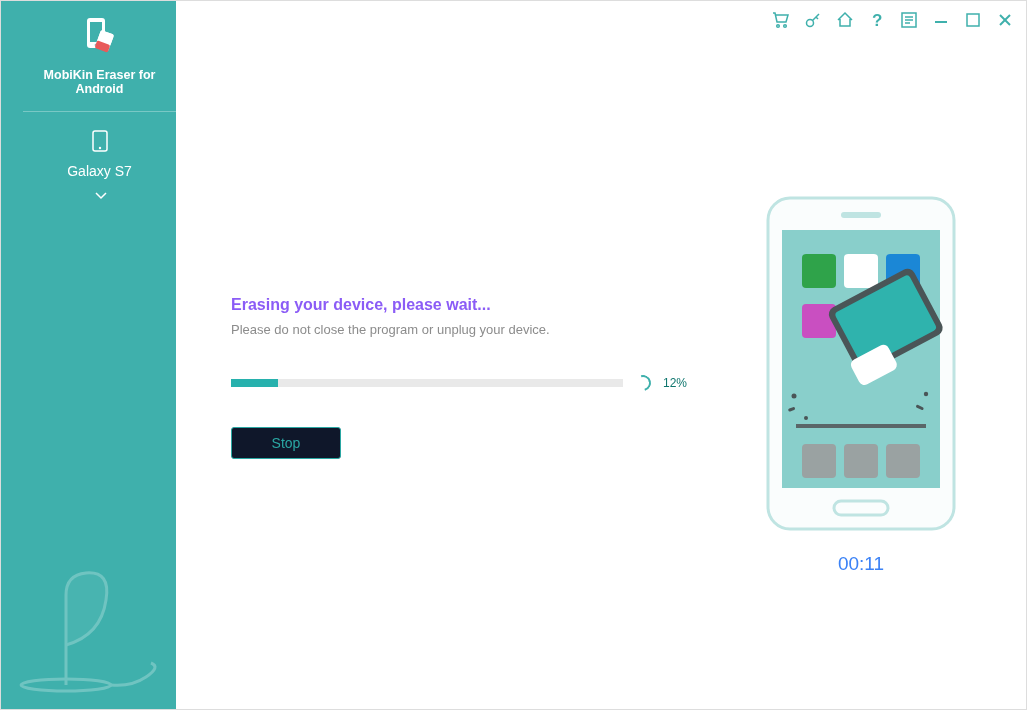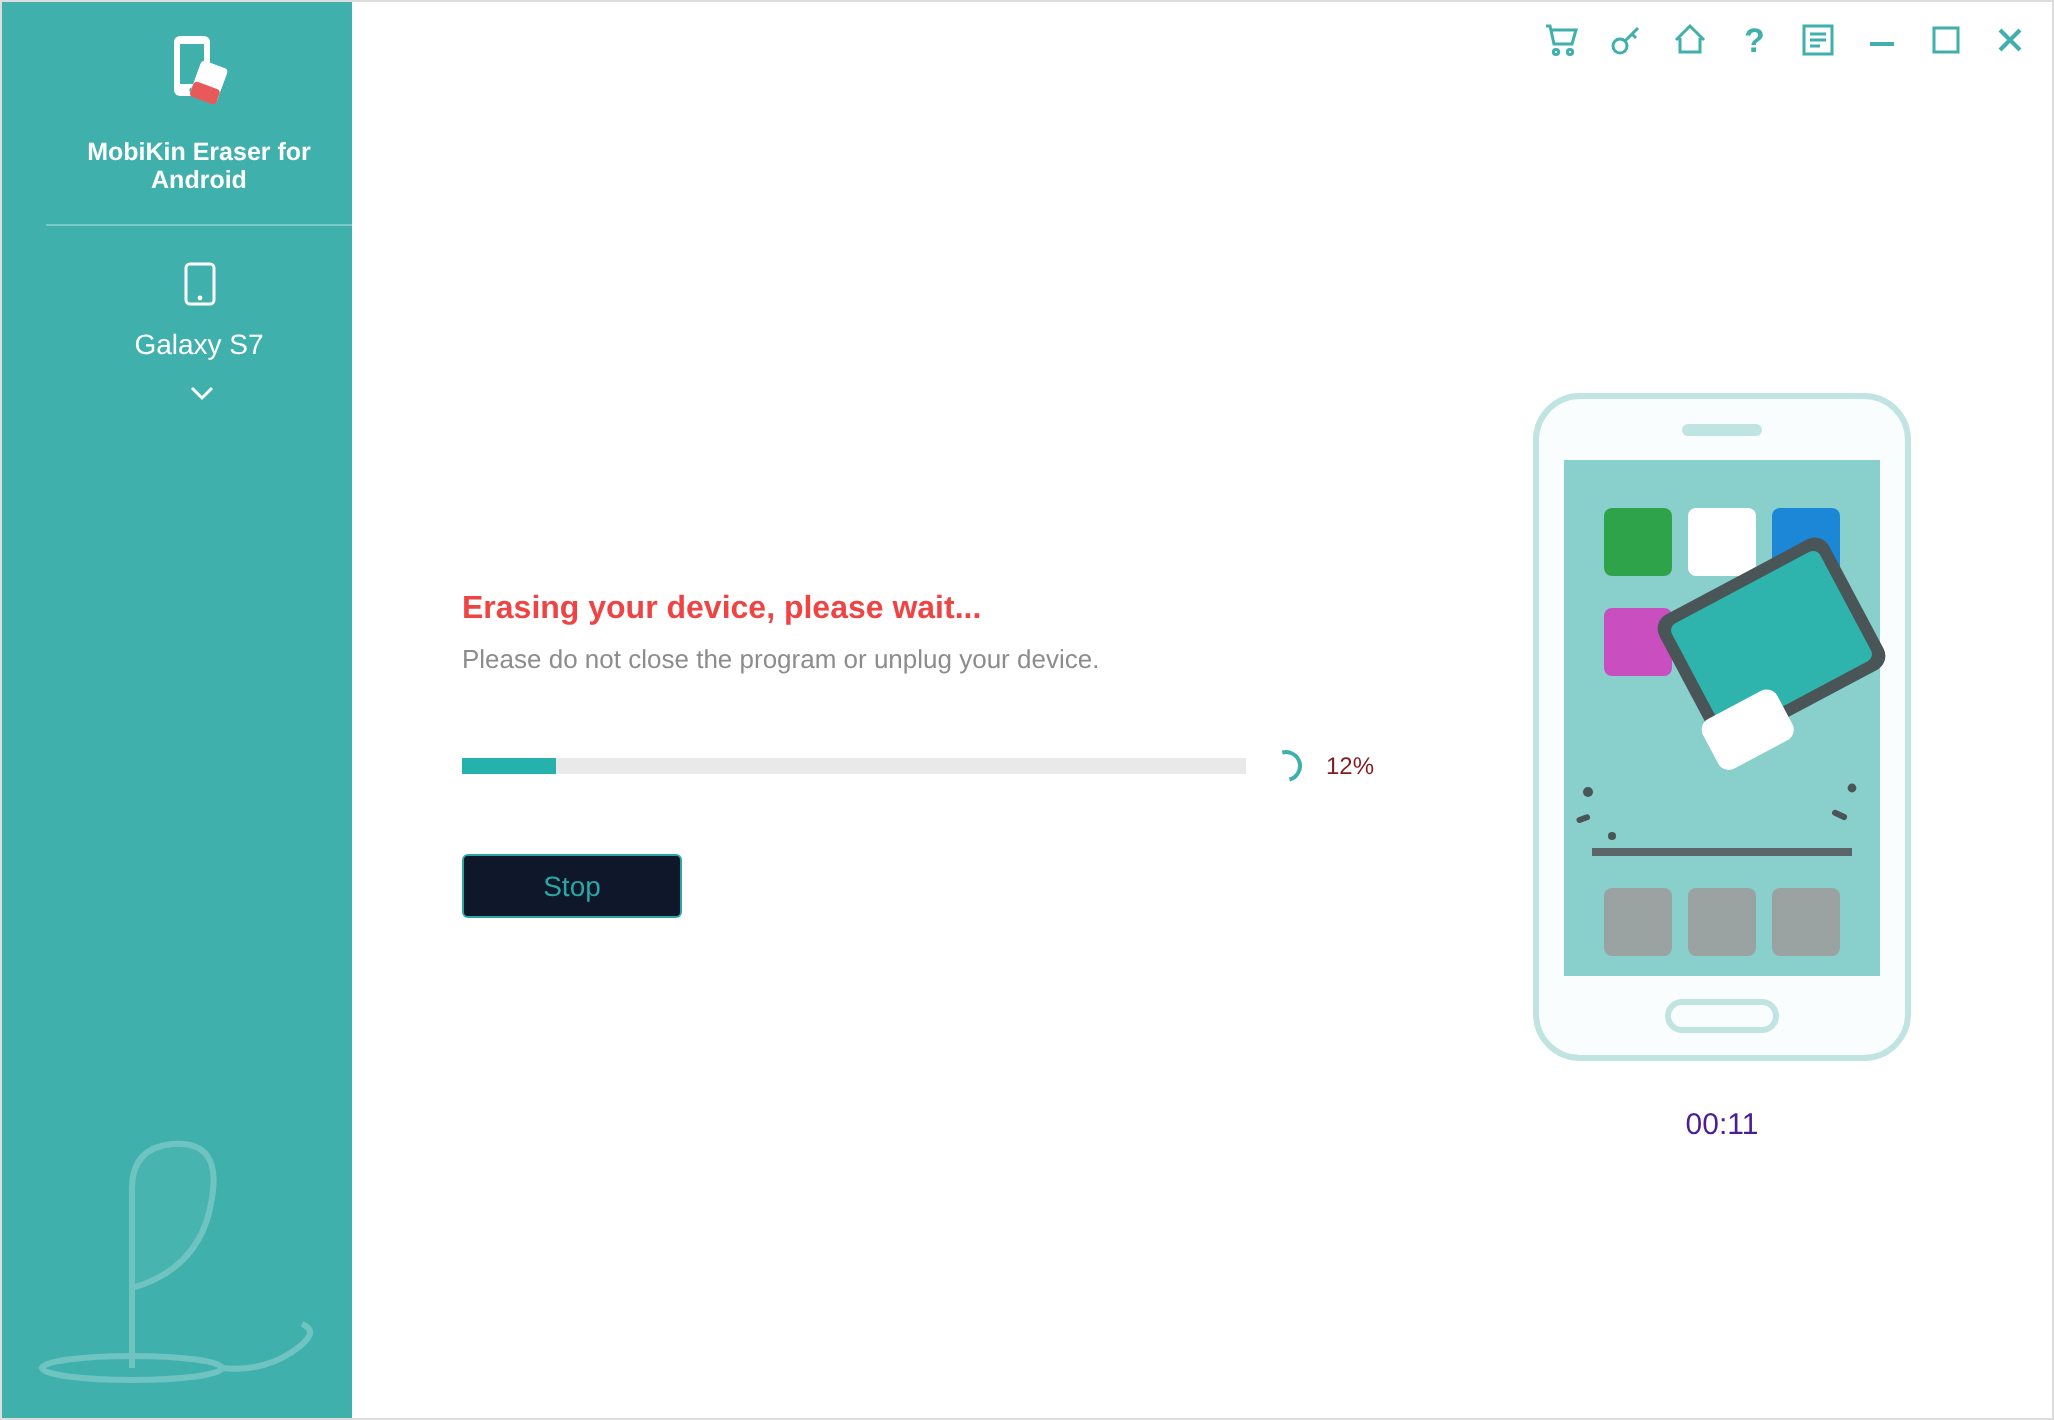--- a/index.html
+++ b/index.html
@@ -81,7 +81,7 @@
     width: 460px;
   }
   .prog-title {
-    color: #ef4444;
+    color: #8b5cf6;
     font-size: 16px;
     font-weight: bold;
     margin-bottom: 8px;

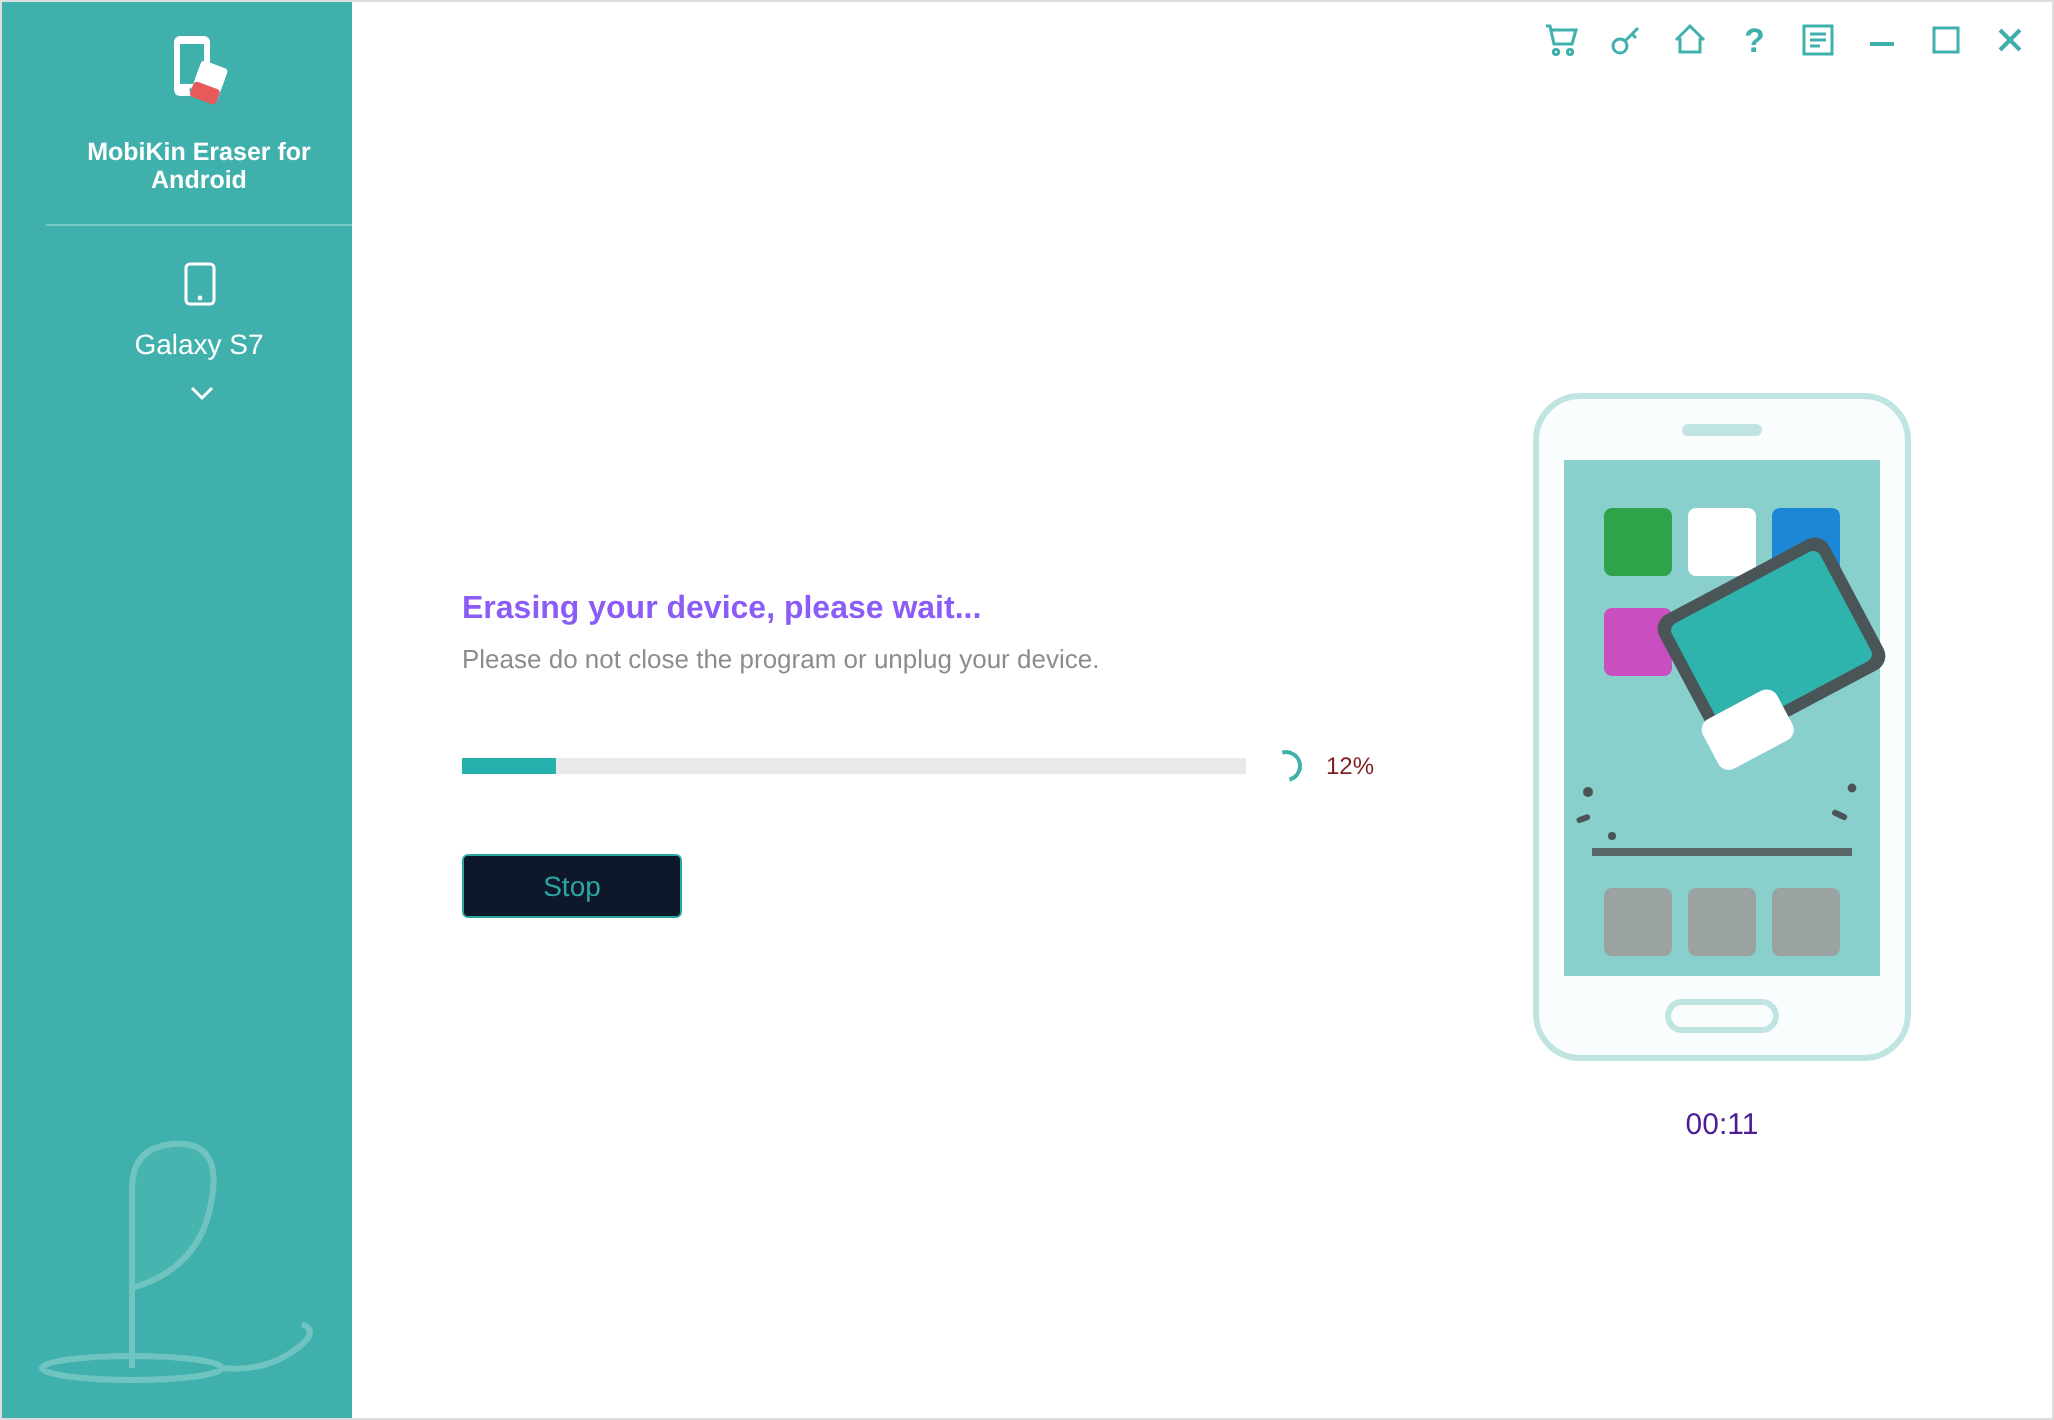--- a/index.html
+++ b/index.html
@@ -117,7 +117,7 @@
     transform: rotate(30deg);
   }
   .pct {
-    color: #7f1d1d;
+    color: #0f766e;
     font-size: 12px;
     min-width: 28px;
   }

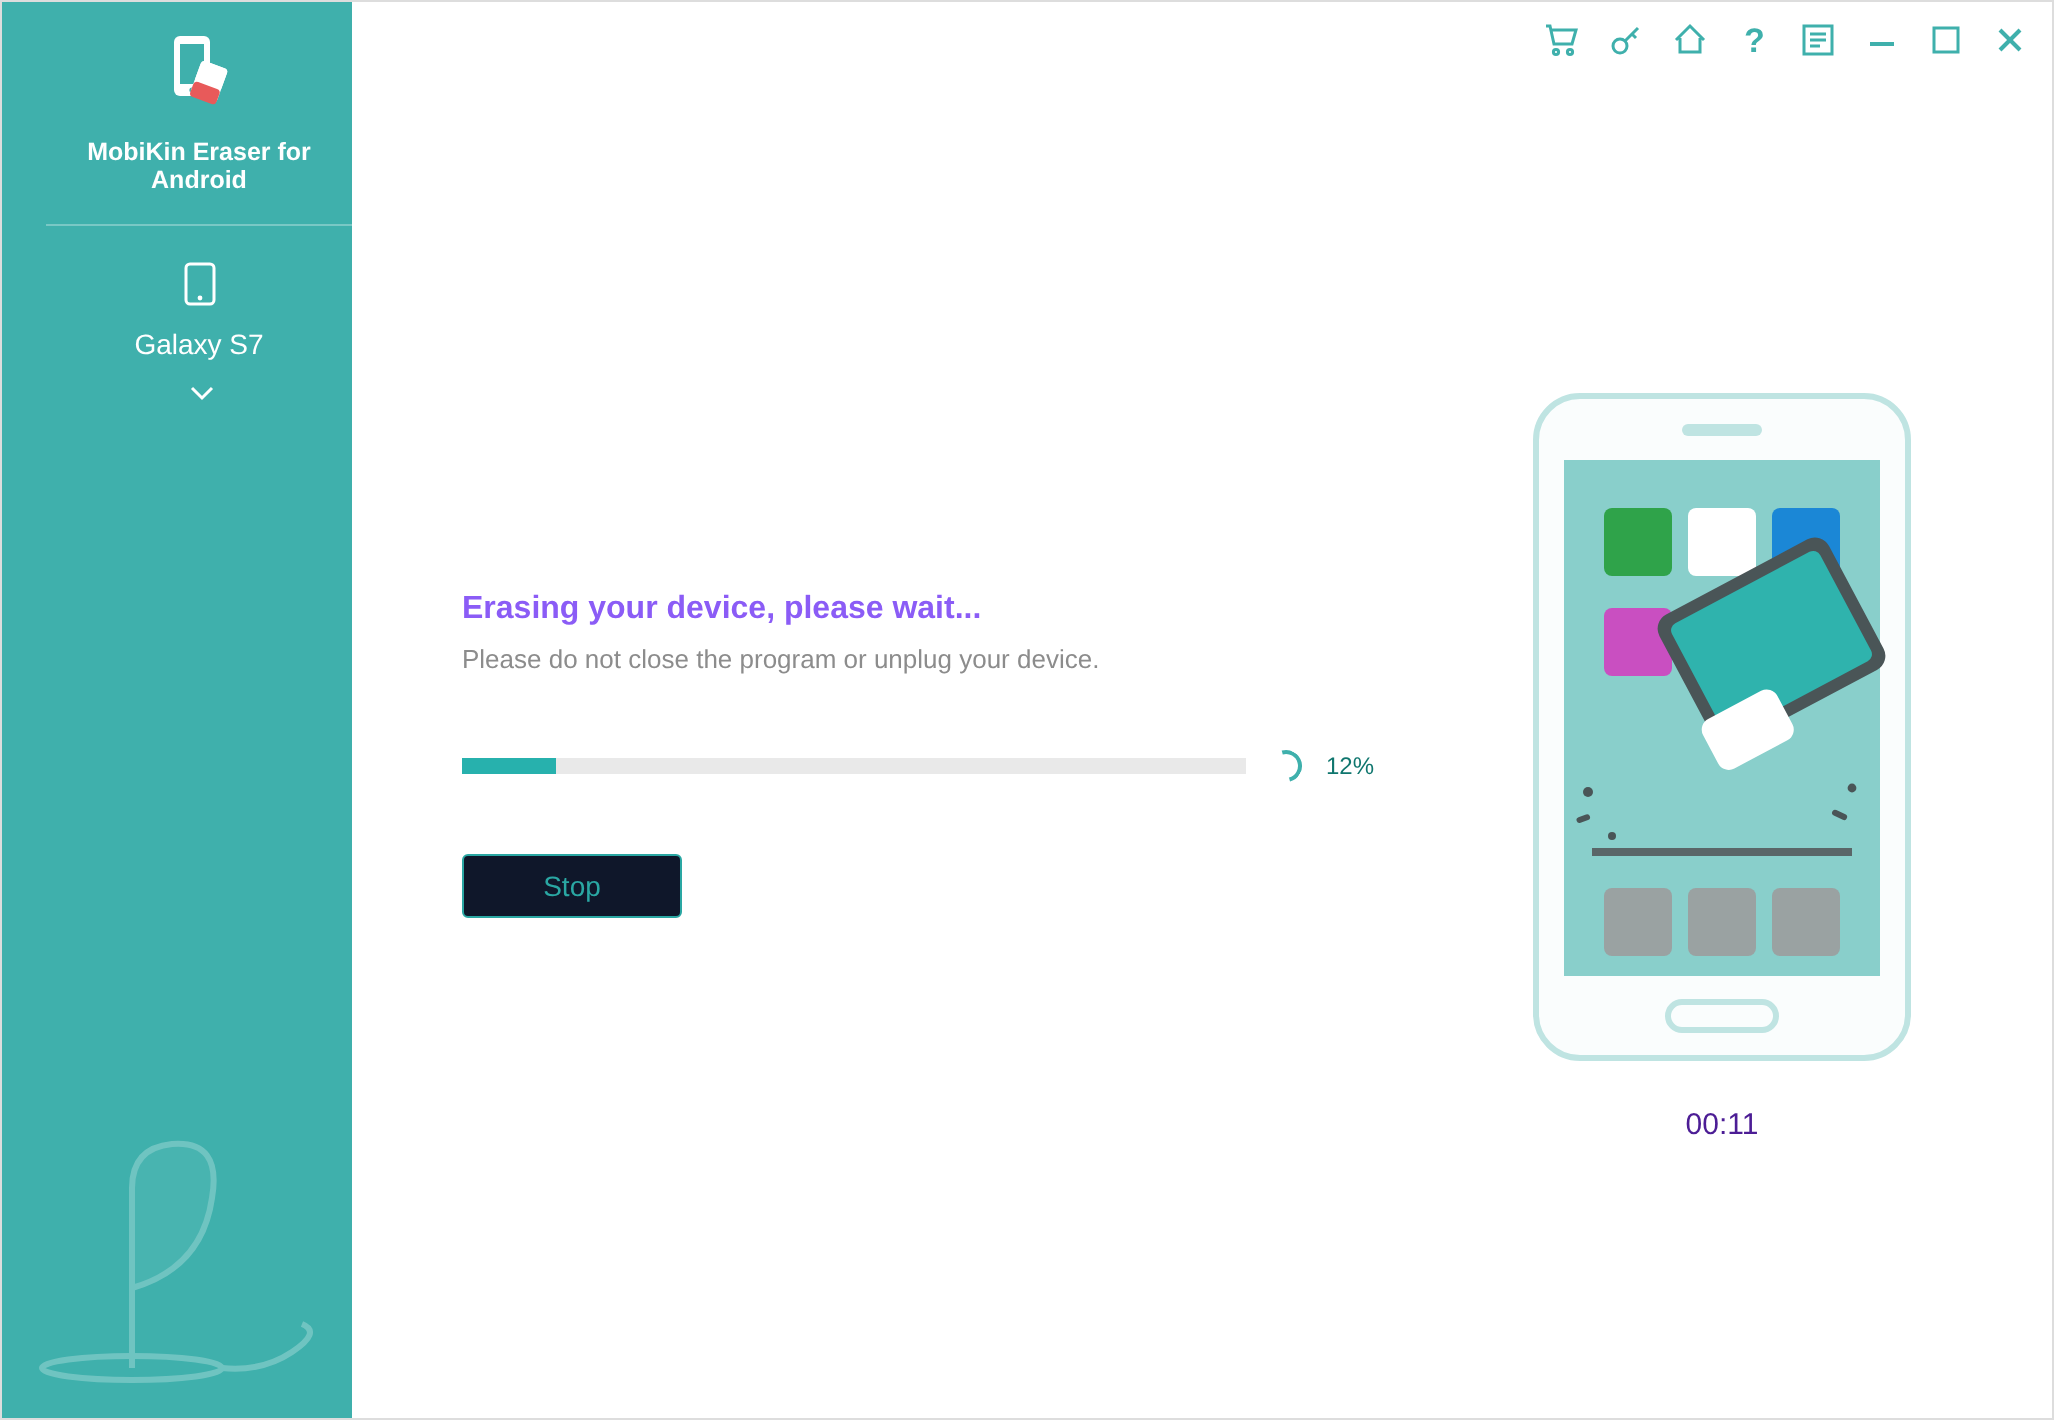--- a/index.html
+++ b/index.html
@@ -141,8 +141,8 @@
   }
   .elapsed {
     margin-top: 18px;
-    color: #4c1d95;
-    font-size: 15px;
+    color: #3b82f6;
+    font-size: 19px;
   }
 </style>
 </head>

